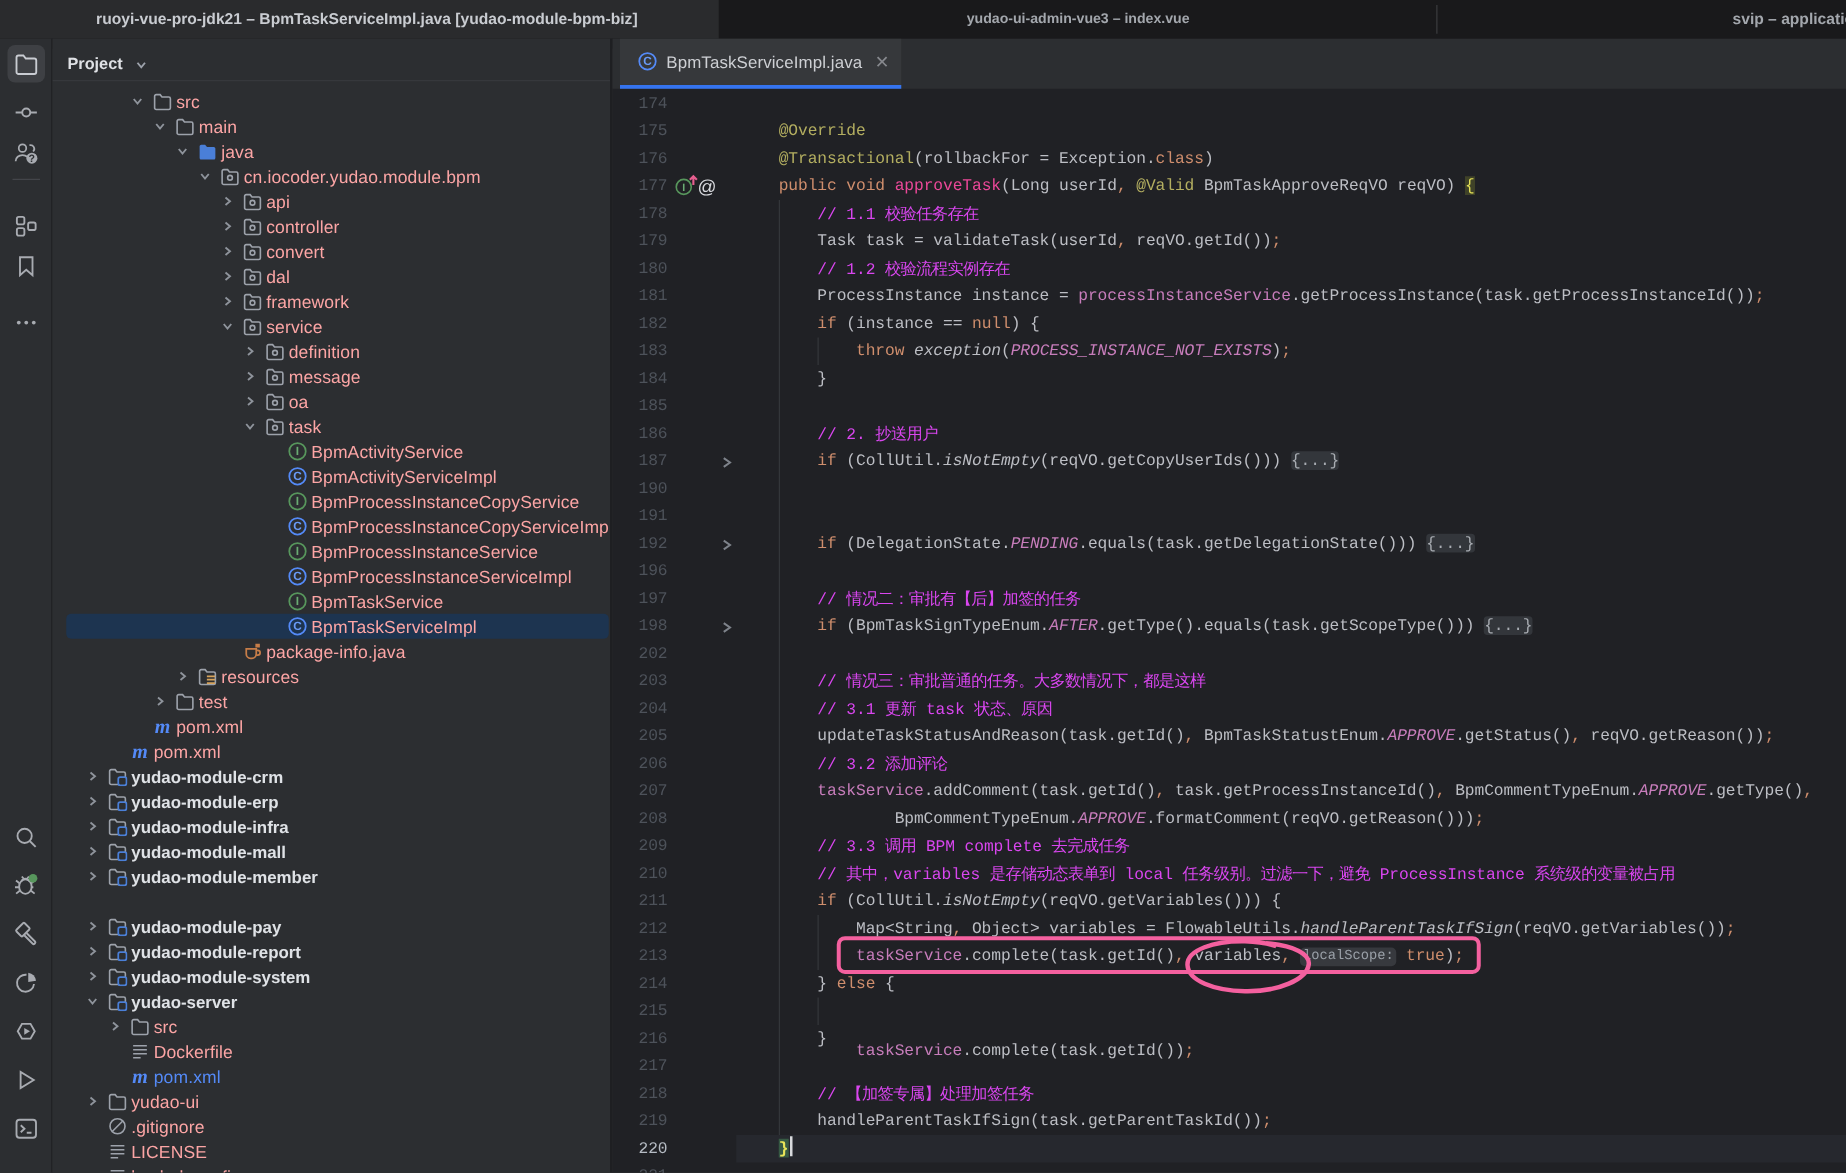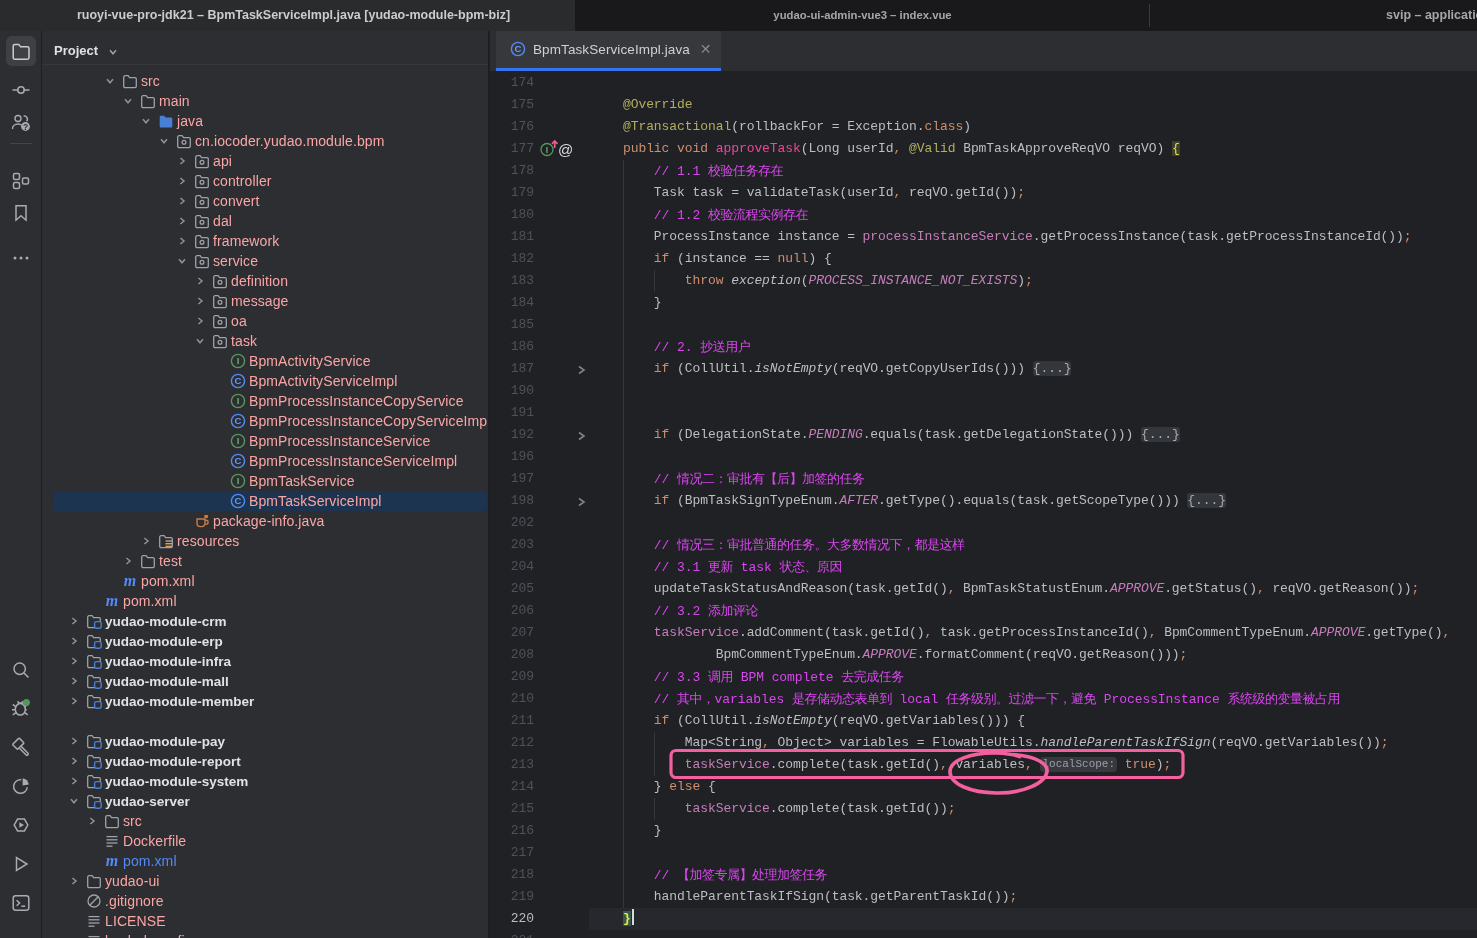--- a/index.html
+++ b/index.html
@@ -717,7 +717,7 @@
       <div class="cl" style="top:661px">&nbsp;&nbsp;&nbsp;&nbsp;&nbsp;&nbsp;&nbsp;&nbsp;&nbsp;&nbsp;&nbsp;&nbsp;Map&lt;String<span class="p">,</span> Object&gt; variables = FlowableUtils.<span class="si">handleParentTaskIfSign</span>(reqVO.getVariables())<span class="p">;</span></div>
       <div class="cl" style="top:683px">&nbsp;&nbsp;&nbsp;&nbsp;&nbsp;&nbsp;&nbsp;&nbsp;&nbsp;&nbsp;&nbsp;&nbsp;<span class="f">taskService</span>.complete(task.getId()<span class="p">,</span> variables<span class="p">,</span> <span class="inlay">localScope:</span> <span class="k">true</span>)<span class="p">;</span></div>
       <div class="cl" style="top:705px">&nbsp;&nbsp;&nbsp;&nbsp;&nbsp;&nbsp;&nbsp;&nbsp;} <span class="k">else</span> {</div>
-      <div class="cl" style="top:727px">&nbsp;&nbsp;&nbsp;&nbsp;&nbsp;&nbsp;&nbsp;&nbsp;&nbsp;&nbsp;&nbsp;&nbsp;<span class="f">taskService</span>.complete(task.getId())<span class="p">;</span></div>
+      <div class="cl" style="top:759px">&nbsp;&nbsp;&nbsp;&nbsp;&nbsp;&nbsp;&nbsp;&nbsp;&nbsp;&nbsp;&nbsp;&nbsp;<span class="f">taskService</span>.complete(task.getId())<span class="p">;</span></div>
       <div class="cl" style="top:749px">&nbsp;&nbsp;&nbsp;&nbsp;&nbsp;&nbsp;&nbsp;&nbsp;}</div>
       <div class="cl" style="top:771px"></div>
       <div class="cl" style="top:793px">&nbsp;&nbsp;&nbsp;&nbsp;&nbsp;&nbsp;&nbsp;&nbsp;<span class="c">// <span class="zh">【加签专属】处理加签任务</span></span></div>

